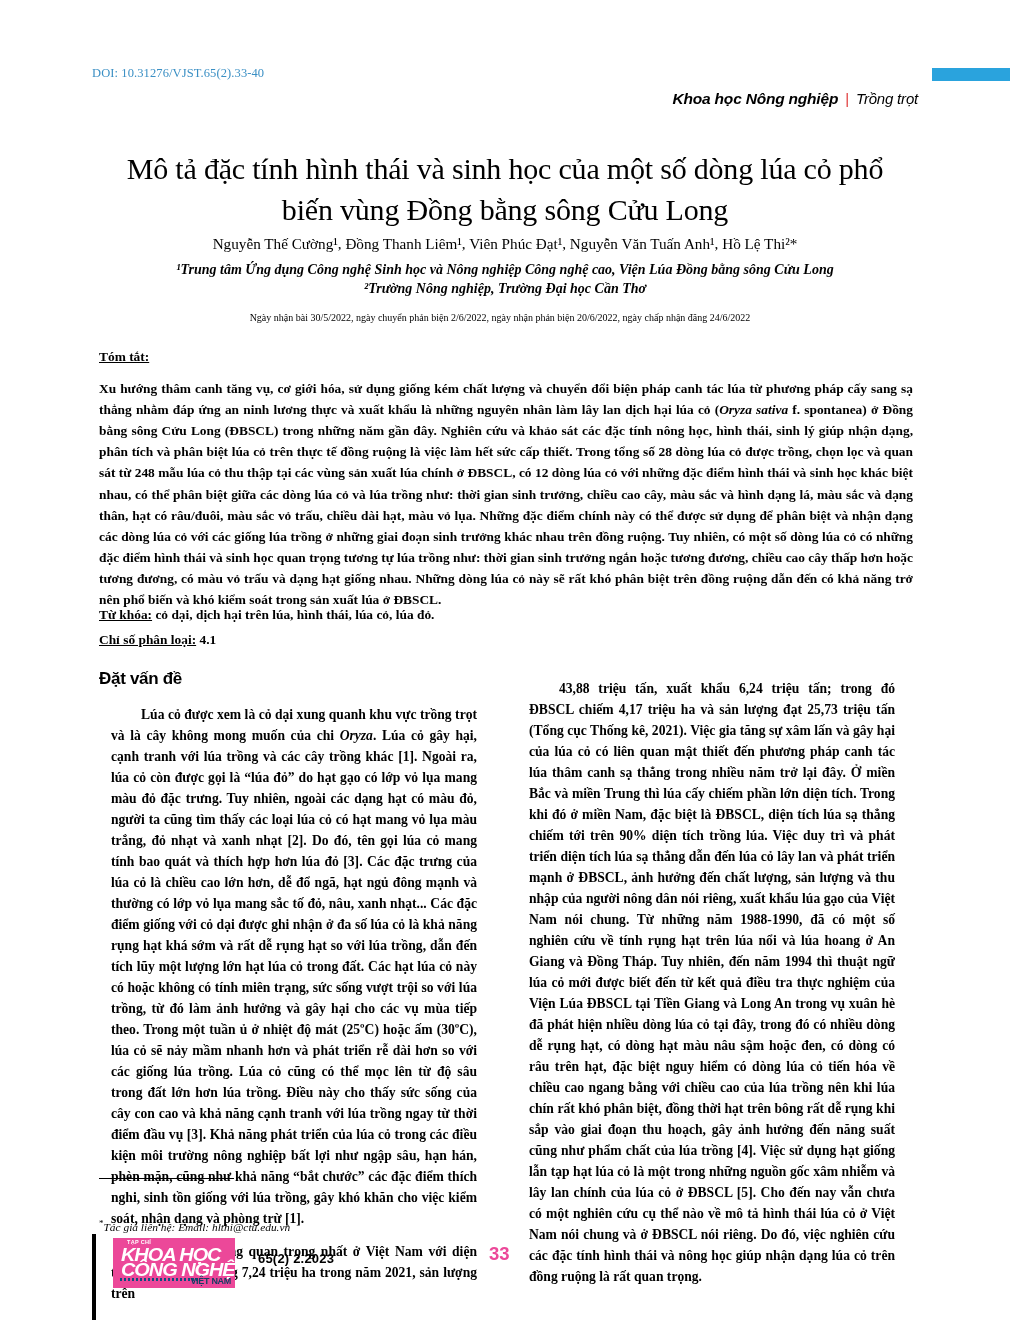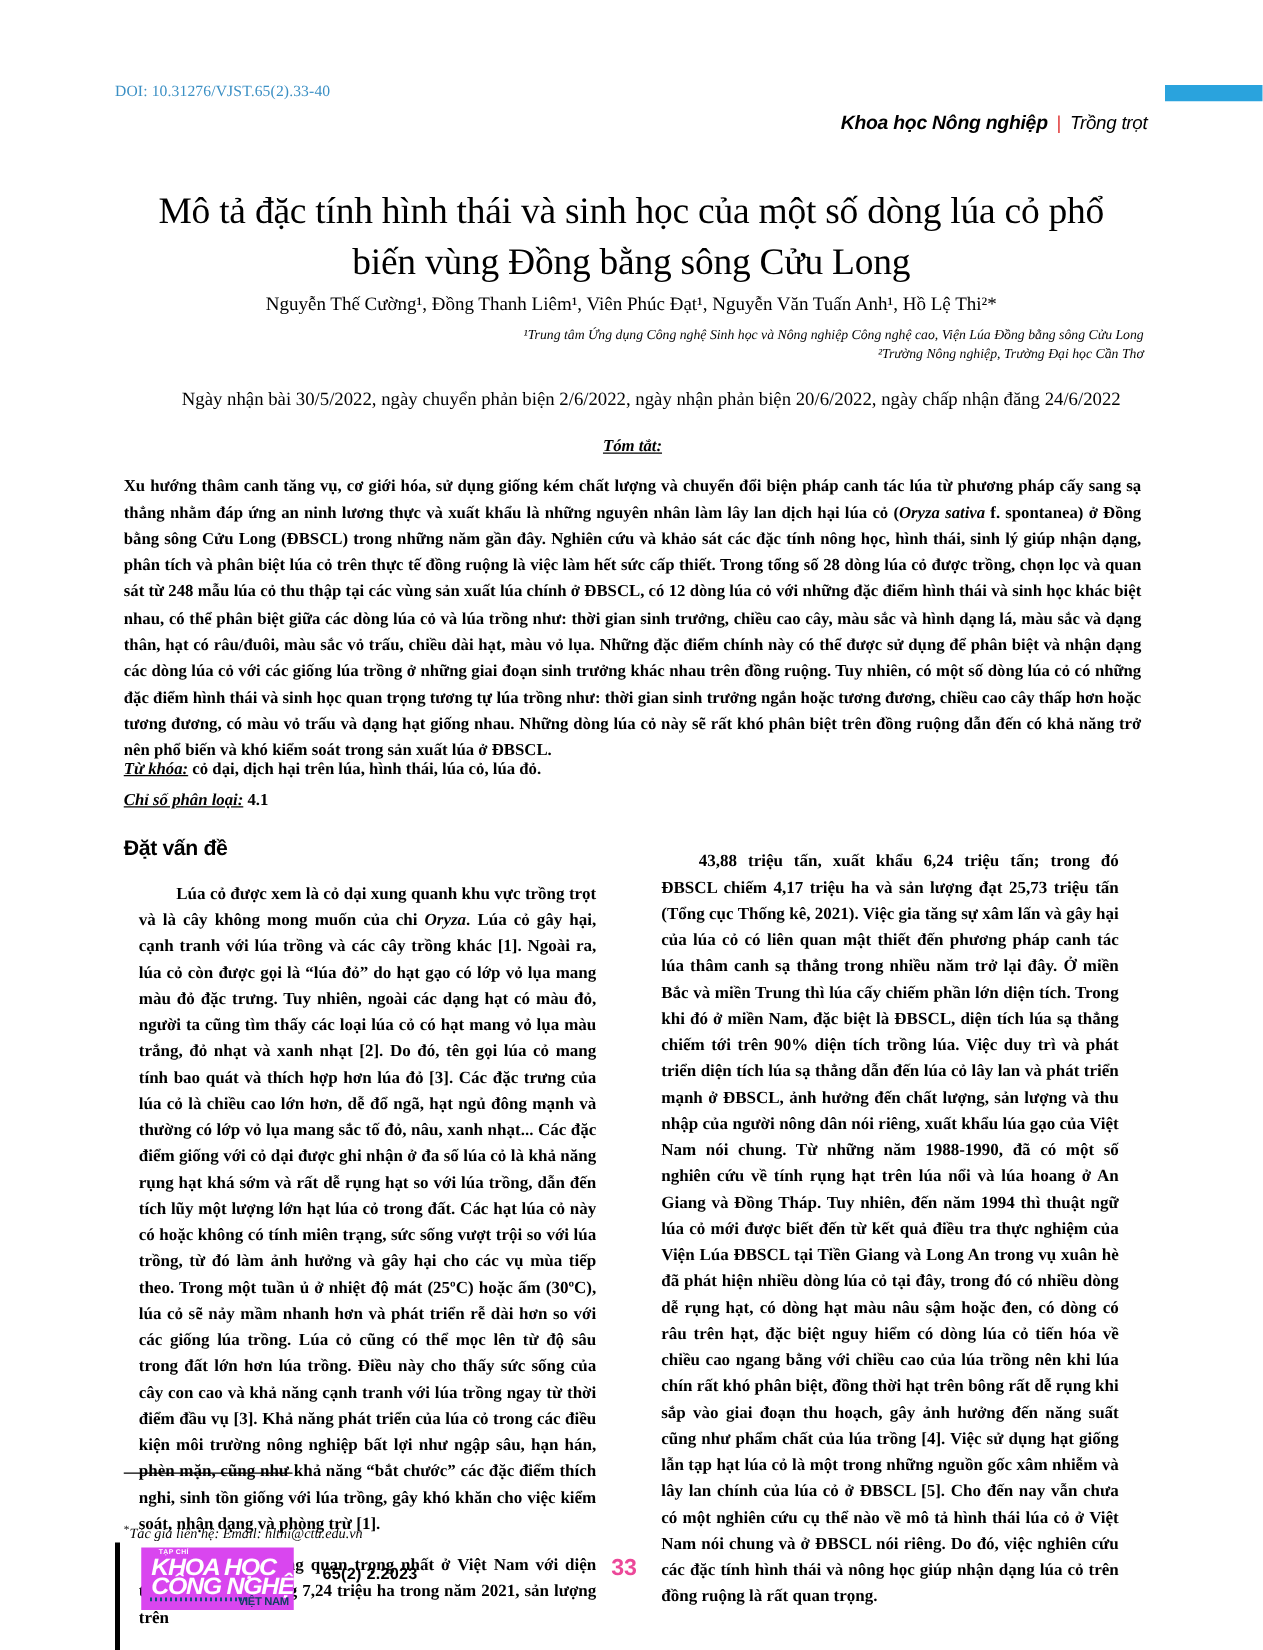--- a/index.html
+++ b/index.html
@@ -106,11 +106,12 @@
     position: absolute;
     left: 95px; top: 261px;
     width: 820px;
-    text-align: right;
-    font-family: "Liberation Serif", serif;
-    font-style: italic;
-    font-size: 11px;
+    text-align: center;
+    font-family: "Liberation Serif", serif;
+    font-style: italic;
+    font-size: 14px;
     line-height: 1.33;
+    font-weight: bold;
   }
 
   .dates {

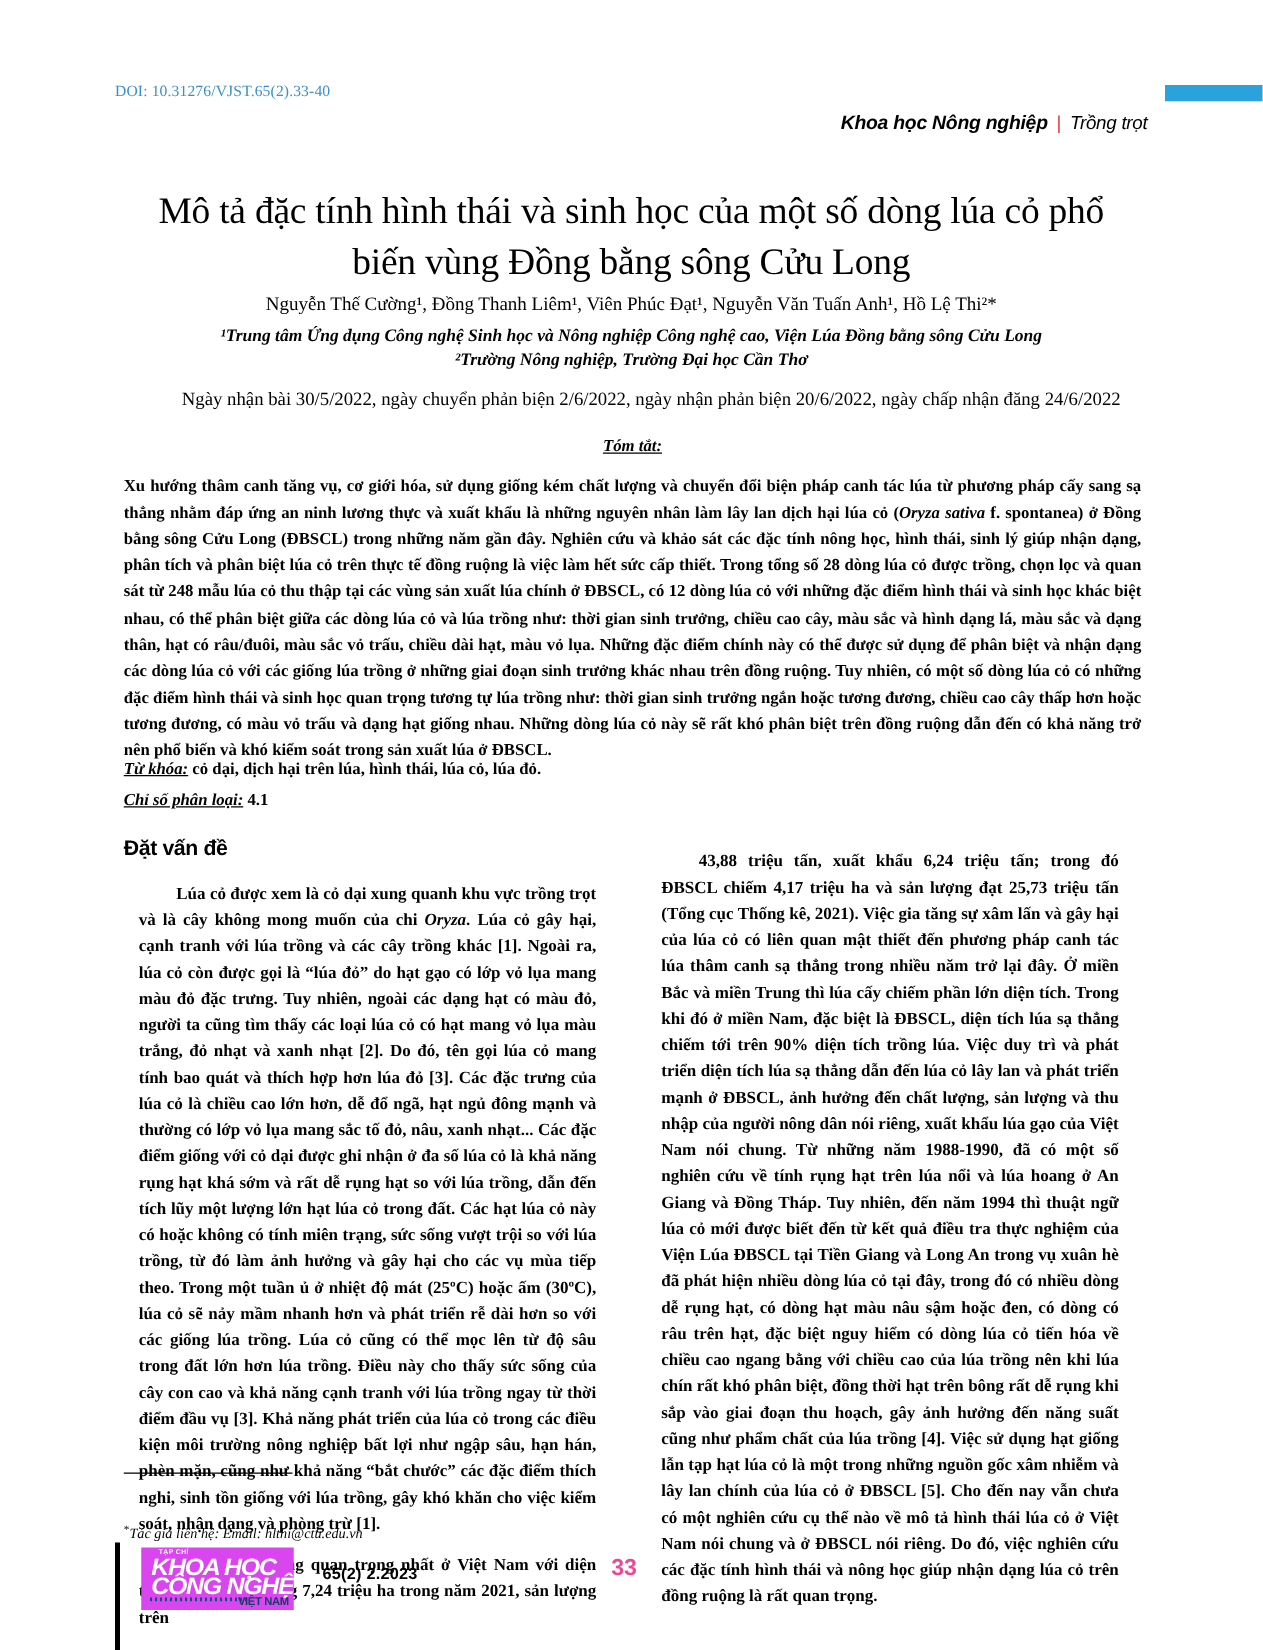--- a/index.html
+++ b/index.html
@@ -116,11 +116,11 @@
 
   .dates {
     position: absolute;
-    left: 111px; top: 312px;
+    left: 90px; top: 312px;
     width: 820px;
     text-align: center;
     font-family: "Liberation Serif", serif;
-    font-size: 15px;
+    font-size: 10px;
   }
 
   

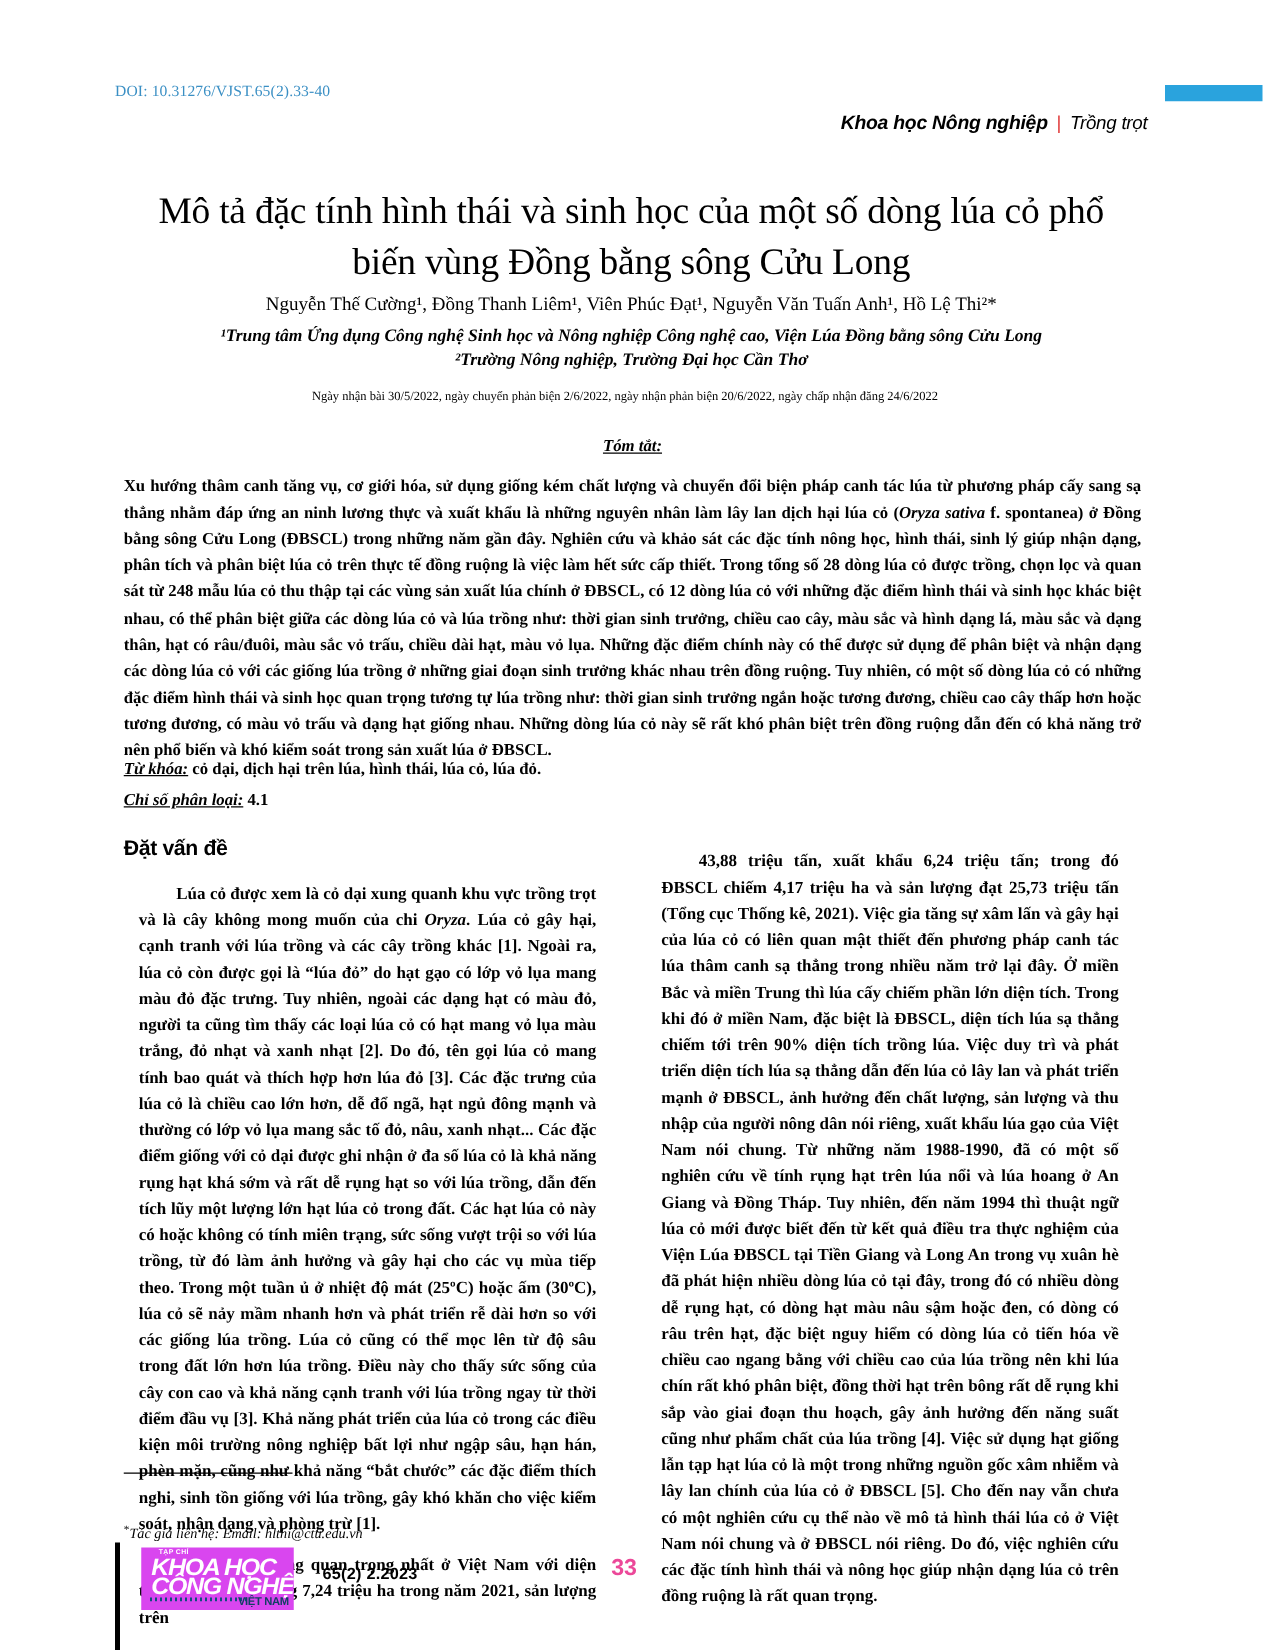--- a/index.html
+++ b/index.html
@@ -132,10 +132,8 @@
   .lbl {
     font-family: "Liberation Serif", serif;
     font-weight: bold;
-    font-style: italic;
     font-size: 13.4px;
     text-decoration: underline;
-    text-align: center;
   }
   .abstract-body {
     margin-top: 13px;

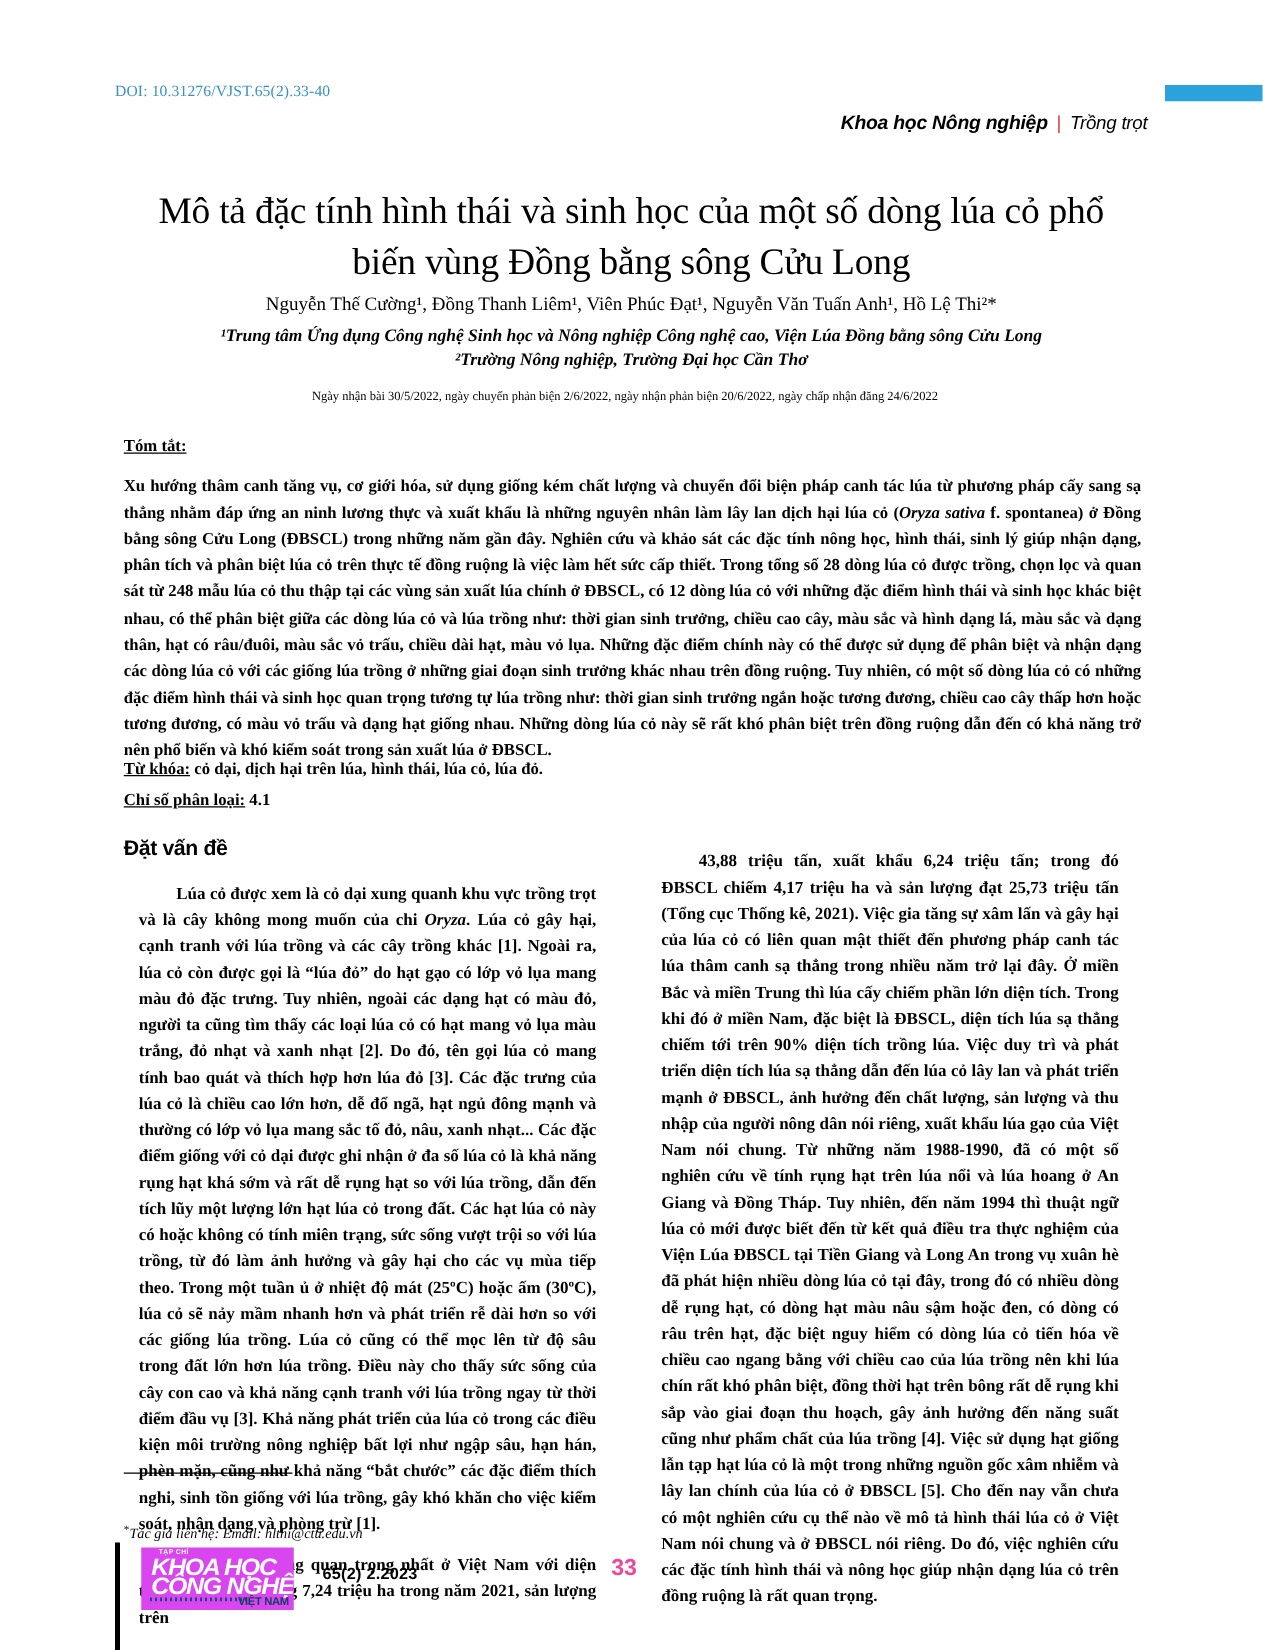--- a/index.html
+++ b/index.html
@@ -335,7 +335,7 @@
 
   <div class="footer-rule"></div>
 
-  <div class="logo" style="background: #d946ef; text-decoration: underline;">
+  <div class="logo" style="background: #ec4899; text-decoration: underline;">
     <div class="logo-tap">TẠP CHÍ</div>
     <div class="logo-l1">KHOA HỌC</div>
     <div class="logo-l2">CÔNG NGHỆ</div>

